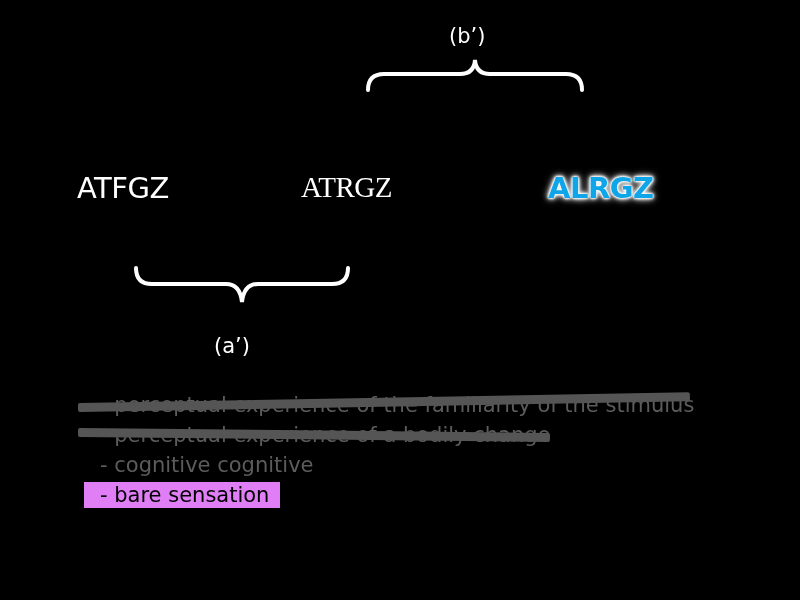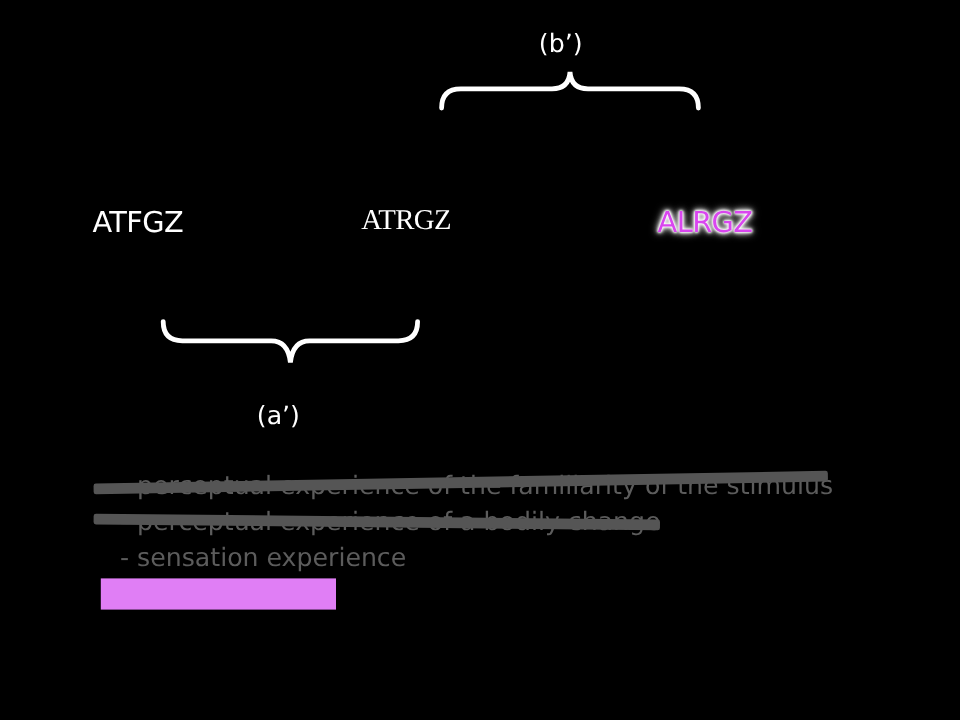--- a/index.html
+++ b/index.html
@@ -5,7 +5,7 @@
   html, body { margin:0; padding:0; }
   body { width:800px; height:600px; background:#000; position:relative; overflow:hidden;
          font-family:"DejaVu Sans", sans-serif; color:#fff; }
-  .word { position:absolute; font-size:24px; color:#fff; letter-spacing:-0.5px; }
+  .word { position:absolute; font-size:29px; color:#fff; letter-spacing:-0.5px; }
   .word.glow { color:#d946ef; font-weight:normal;
      text-shadow: 0 0 2px #fff, 0 0 2px #fff, 0 0 3px #fff, 0 0 4px #fff, 0 0 6px #fff, 0 0 8px #ddd; }
   .label { position:absolute; font-size:21px; color:#fff; }

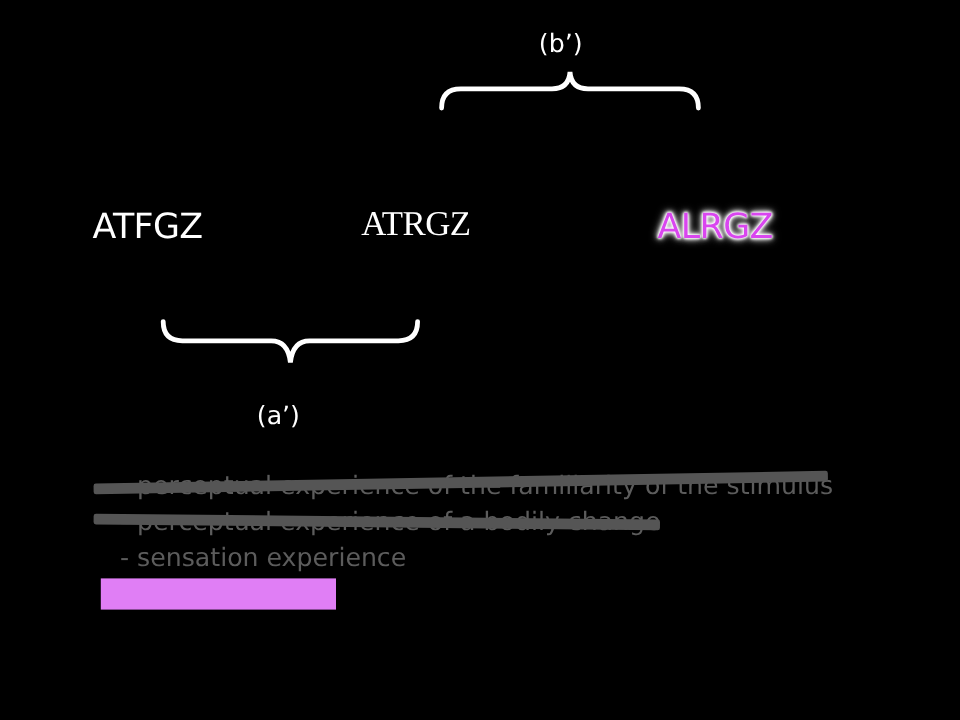--- a/index.html
+++ b/index.html
@@ -6,7 +6,7 @@
   body { width:800px; height:600px; background:#000; position:relative; overflow:hidden;
          font-family:"DejaVu Sans", sans-serif; color:#fff; }
   .word { position:absolute; font-size:29px; color:#fff; letter-spacing:-0.5px; }
-  .word.glow { color:#d946ef; font-weight:normal;
+  .word.glow { color:#0ea5e9; font-weight:bold;
      text-shadow: 0 0 2px #fff, 0 0 2px #fff, 0 0 3px #fff, 0 0 4px #fff, 0 0 6px #fff, 0 0 8px #ddd; }
   .label { position:absolute; font-size:21px; color:#fff; }
   svg.brace { position:absolute; }

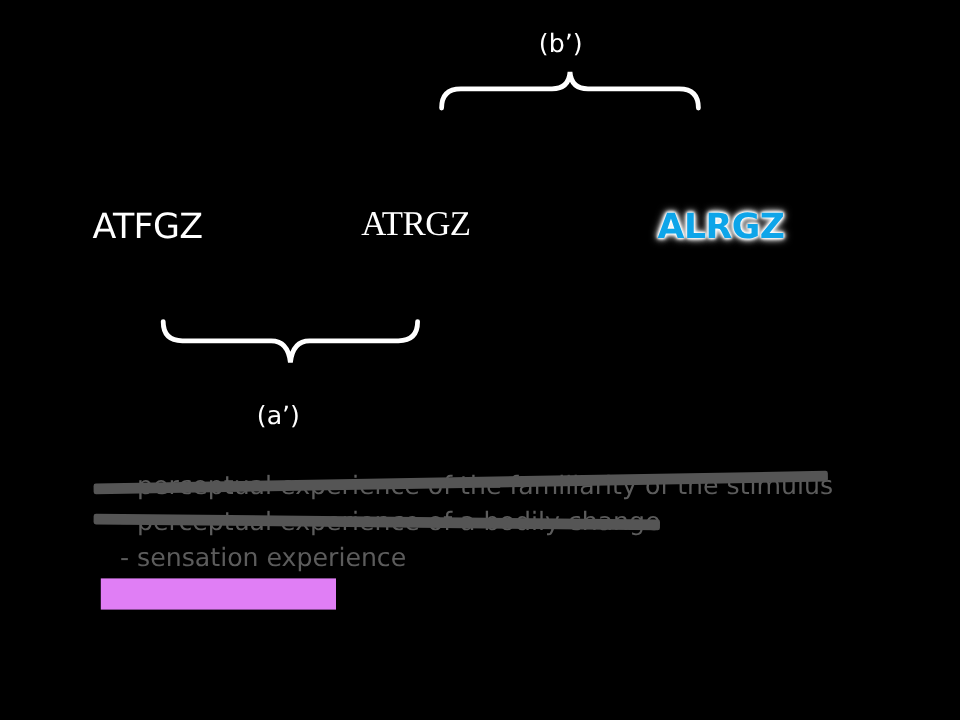--- a/index.html
+++ b/index.html
@@ -38,7 +38,7 @@
 <div class="list">
   <div class="item">- perceptual experience of the familiarity of the stimulus</div>
   <div class="item">- perceptual experience of a bodily change</div>
-  <div class="item">- sensation experience</div>
+  <div class="item">- cognitive cognitive</div>
 </div>
 
 <div class="strike" style="left:78px; top:403px; width:612px; transform:rotate(-1deg); transform-origin:left center;"></div>

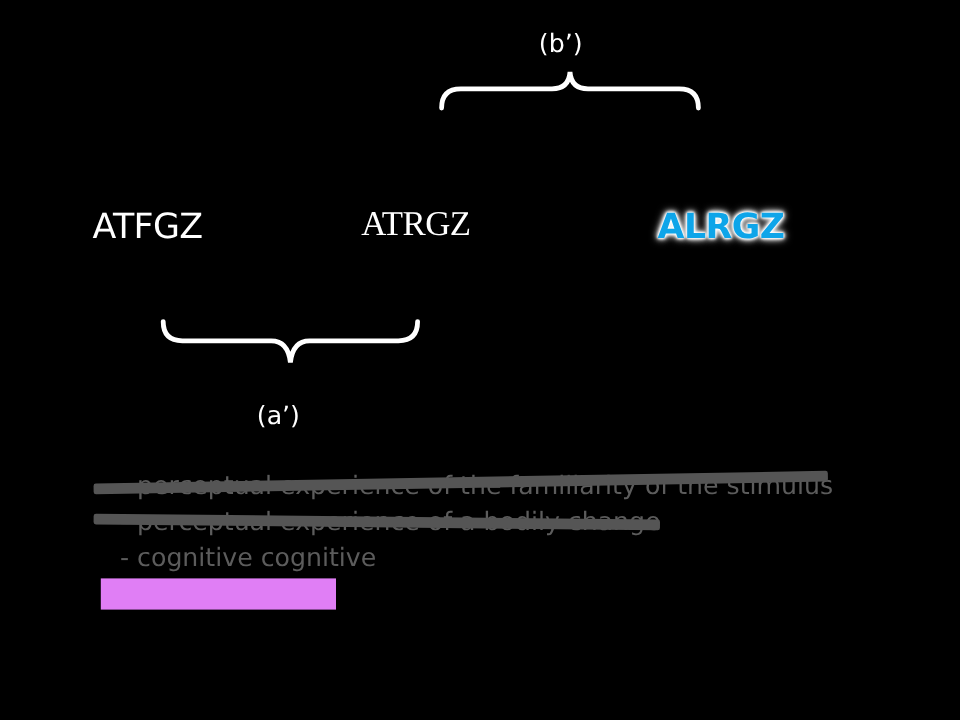--- a/index.html
+++ b/index.html
@@ -39,6 +39,7 @@
   <div class="item">- perceptual experience of the familiarity of the stimulus</div>
   <div class="item">- perceptual experience of a bodily change</div>
   <div class="item">- cognitive cognitive</div>
+  <div class="item hl">- bare sensation</div>
 </div>
 
 <div class="strike" style="left:78px; top:403px; width:612px; transform:rotate(-1deg); transform-origin:left center;"></div>

